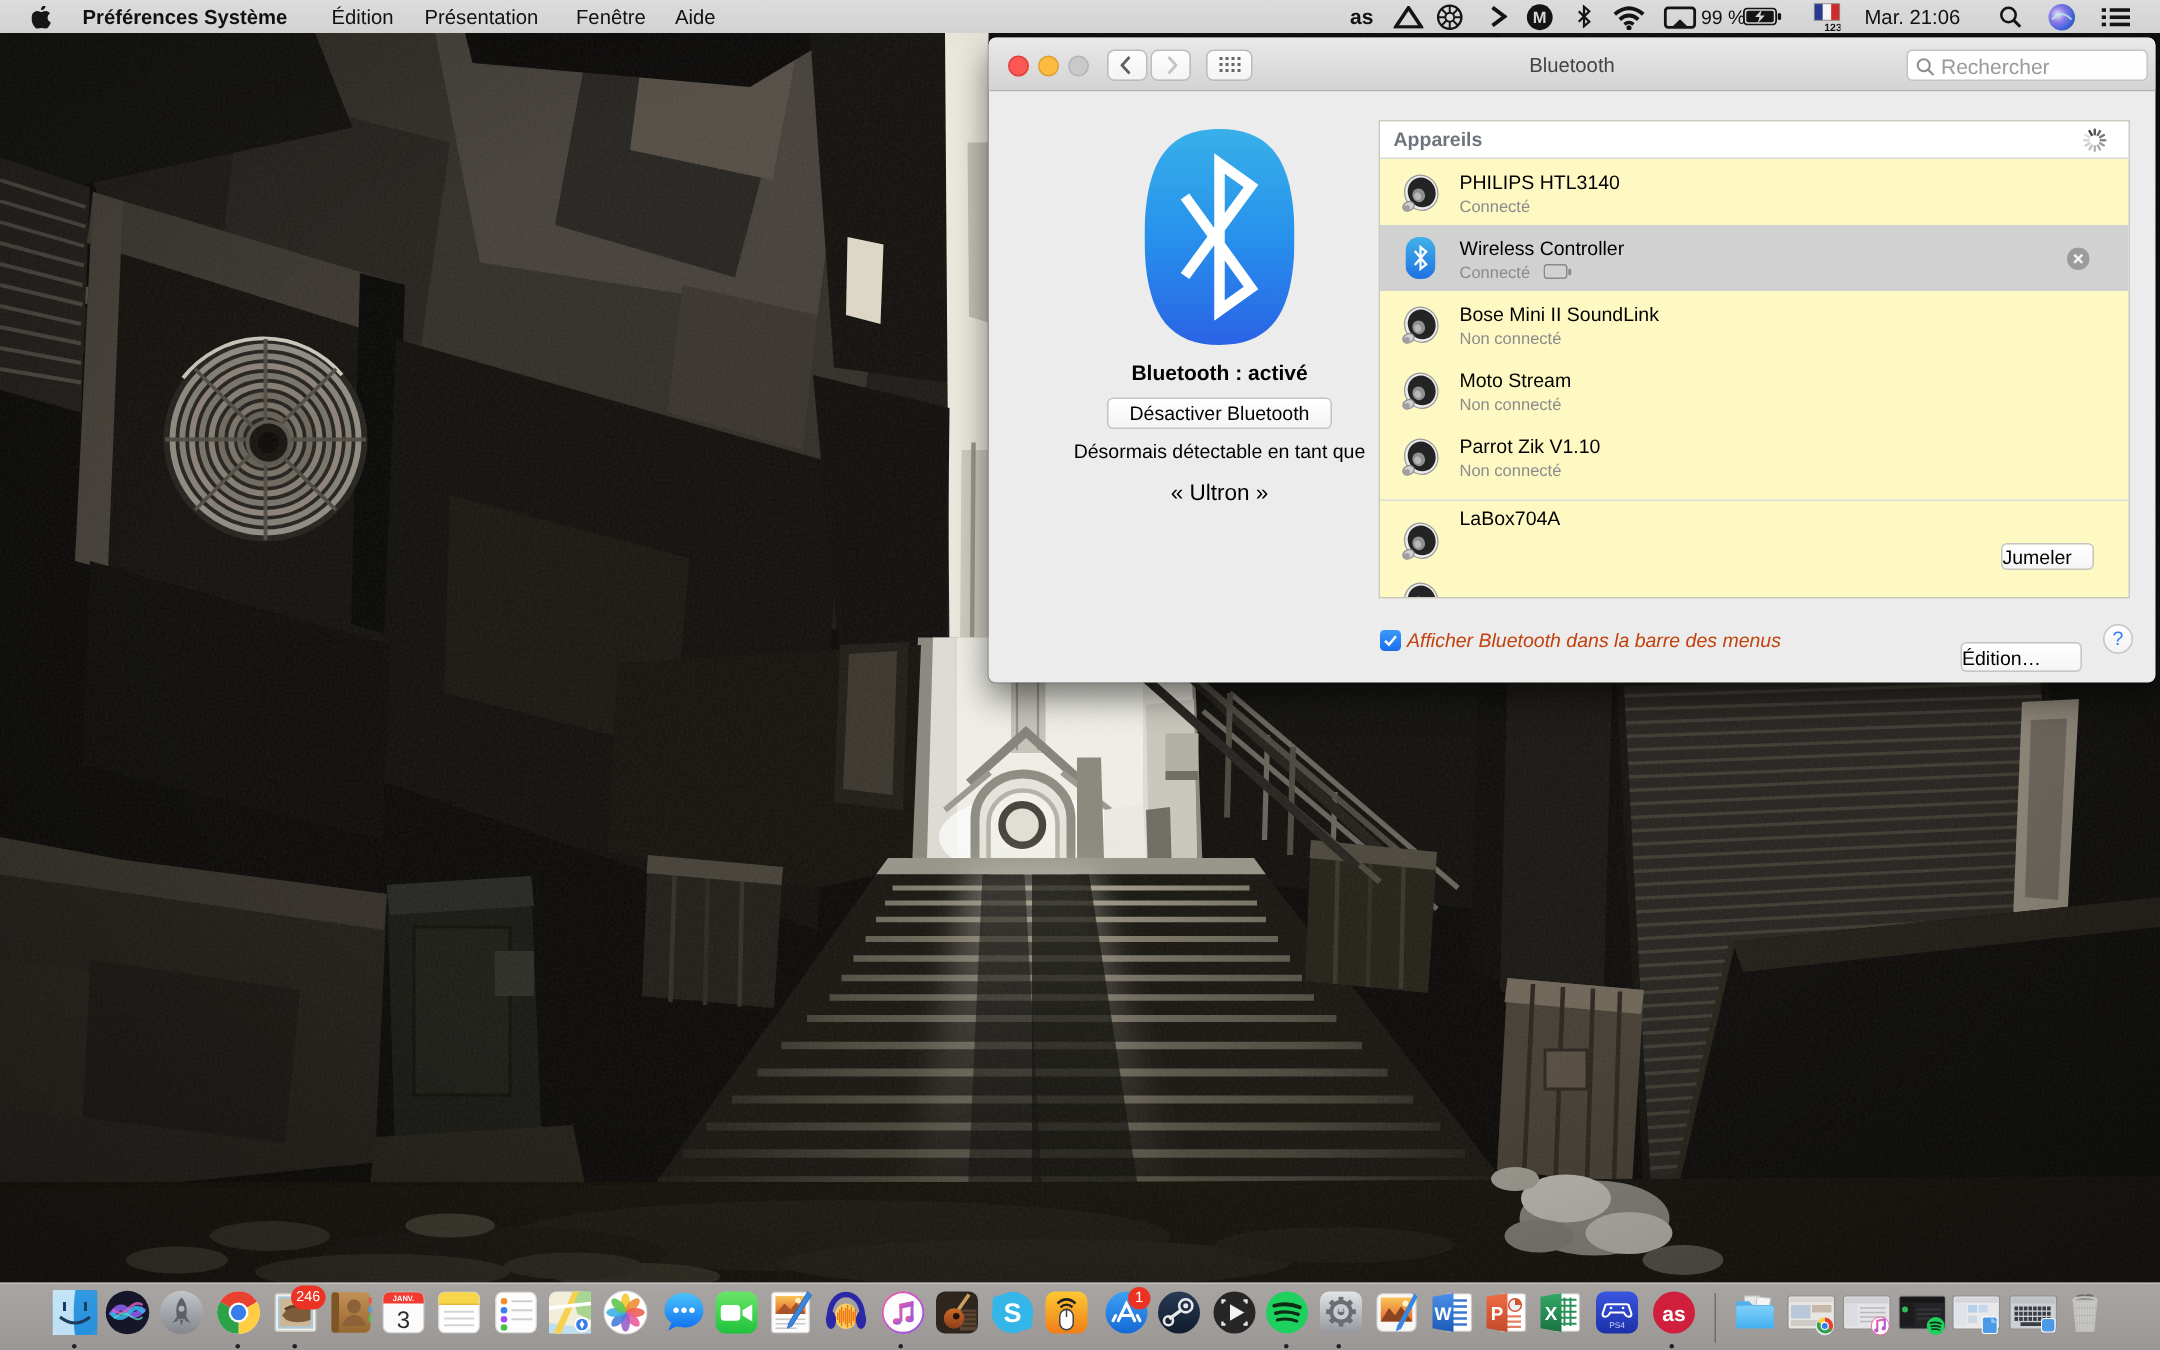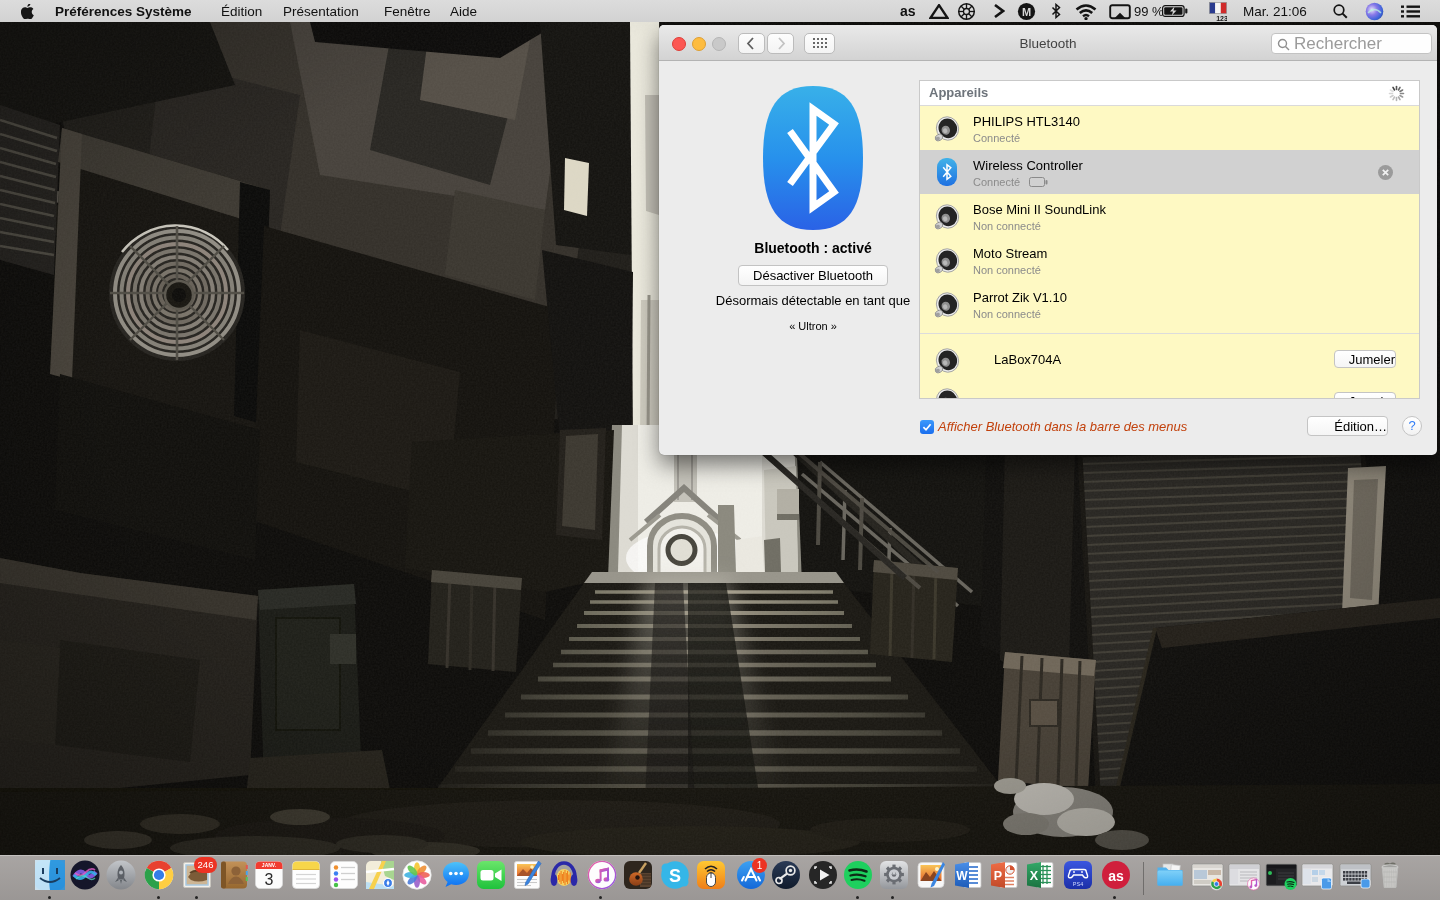--- a/index.html
+++ b/index.html
@@ -27,7 +27,7 @@
     background:linear-gradient(#fdfdfd,#f3f3f3);border:1px solid #bcbcbc;border-radius:5px;}
   #searchf{position:absolute;left:612px;top:8px;width:161px;height:21px;box-sizing:border-box;
     background:#fefefe;border:1px solid #c3c3c3;border-radius:4px;color:#9a9a9a;
-    font-size:17px;line-height:20px;}
+    font-size:14px;line-height:20px;}
   
   #leftcol{position:absolute;left:0;top:36px;width:308px;text-align:center;color:#000;}
   #btbtn{display:inline-block;margin-top:0;background:linear-gradient(#fff,#f4f4f4);

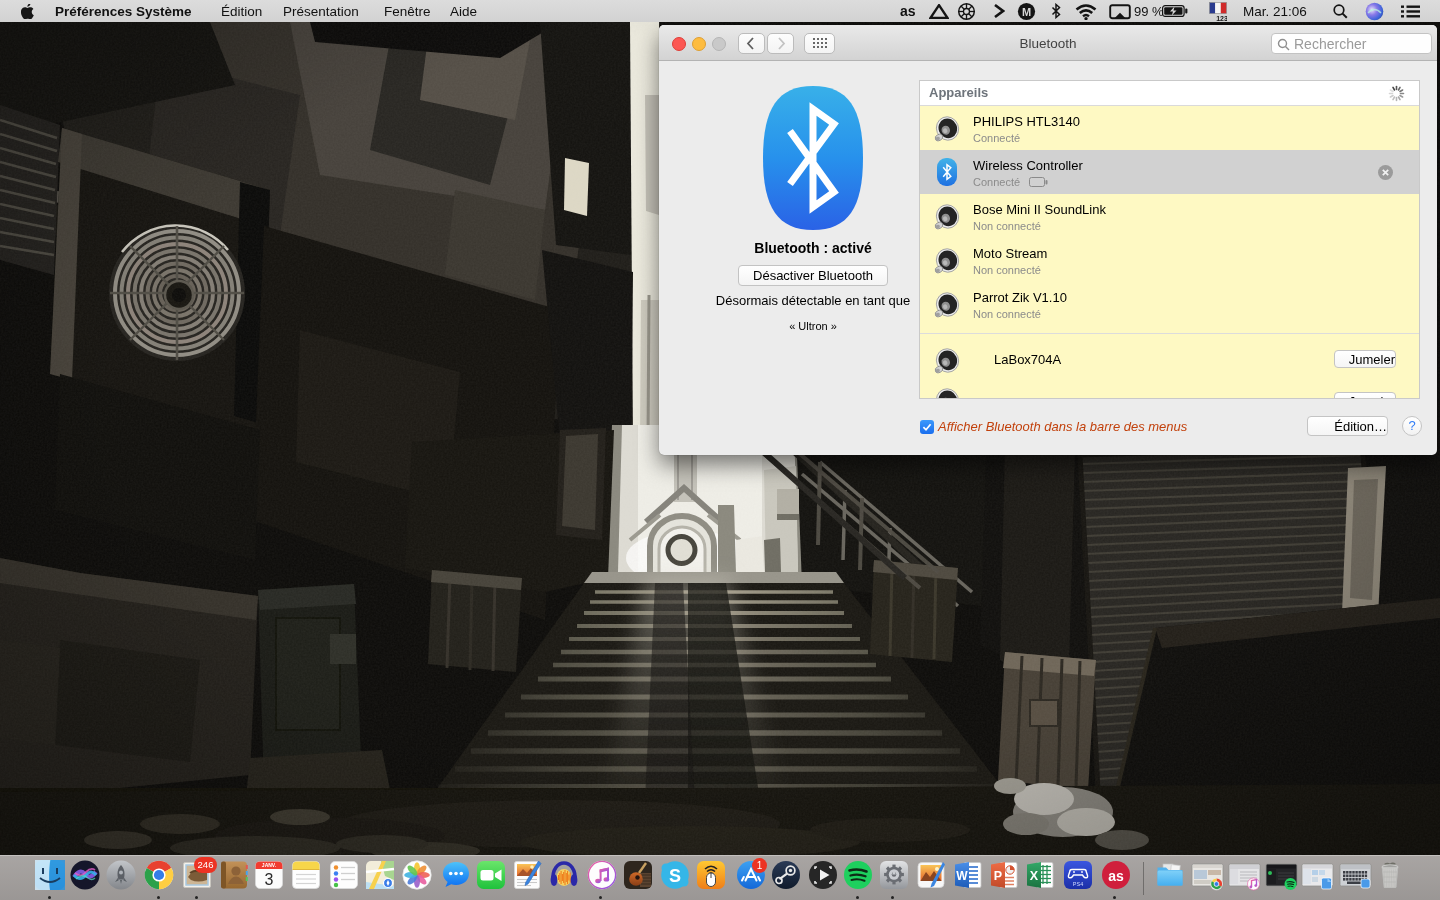--- a/index.html
+++ b/index.html
@@ -506,7 +506,7 @@
     <div style="position:absolute;left:0;width:100%;top:179px;font-size:14px;font-weight:bold;">Bluetooth : activé</div>
     <div style="position:absolute;left:0;width:100%;top:204px;"><span id="btbtn">Désactiver Bluetooth</span></div>
     <div style="position:absolute;left:0;width:100%;top:232px;font-size:13px;">Désormais détectable en tant que</div>
-    <div style="position:absolute;left:0;width:100%;top:259px;font-size:11px;">« Ultron »</div>
+    <div style="position:absolute;left:0;width:100%;top:259px;font-size:15px;">« Ultron »</div>
   </div>
 
   <div id="panel">

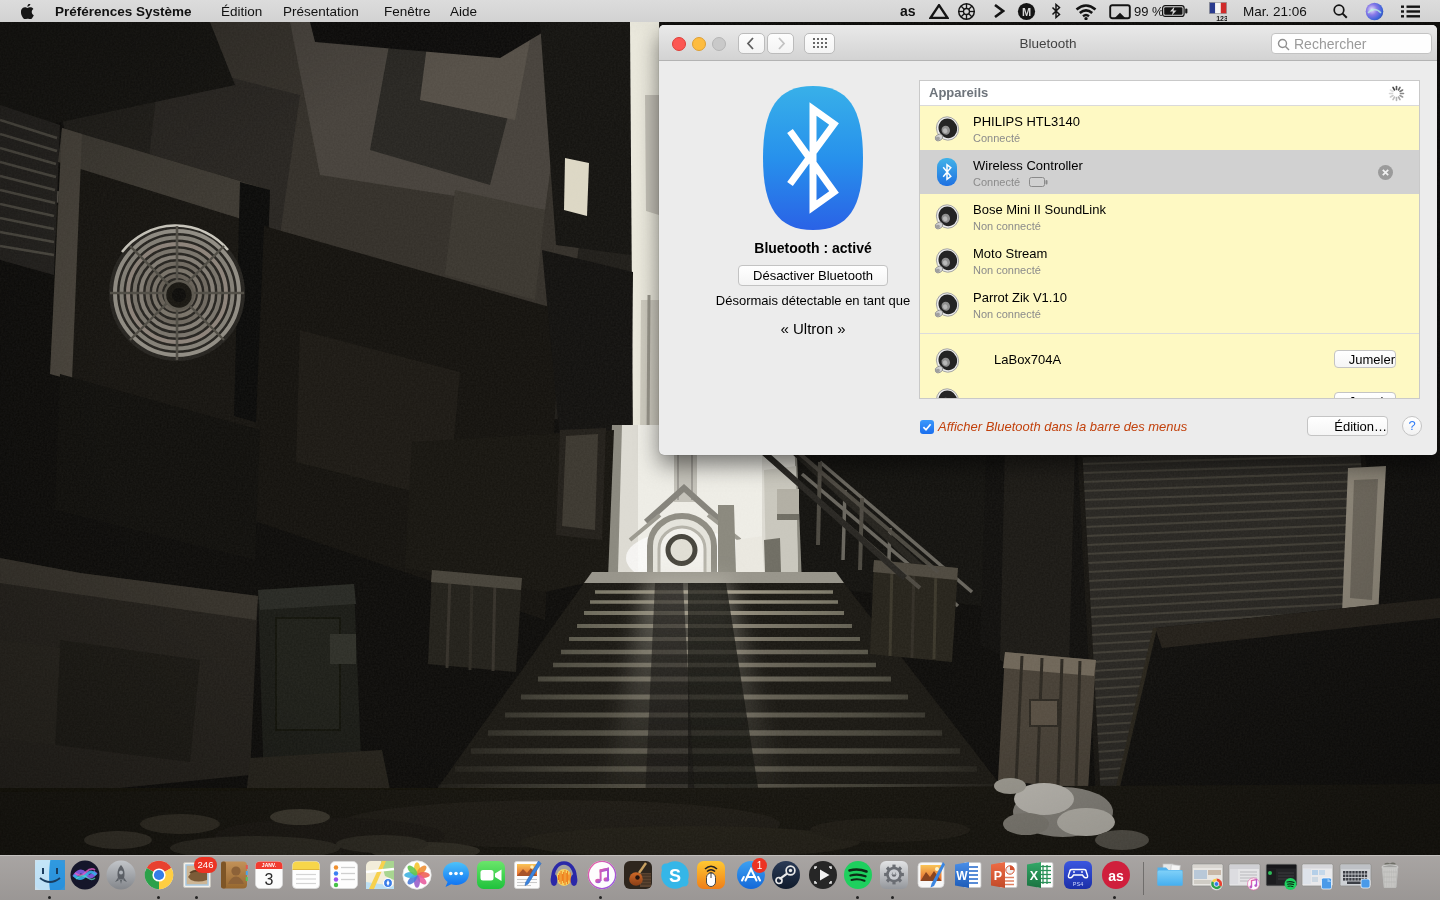--- a/index.html
+++ b/index.html
@@ -587,7 +587,7 @@
       <svg class="spk" style="top:14px" width="28" height="28" viewBox="0 0 28 28">
           <use href="#spkr"></use>
         </svg>
-      <div class="rowtitle" style="top:18px;margin-left:21px;">LaBox704A</div>
+      <div class="rowtitle" style="top:4px;">LaBox704A</div>
       <div class="smallbtn" style="right:23px;top:16px;width:62px;height:18px;line-height:17px;">Jumeler</div>
     </div>
     <div class="row" style="top:297px;">

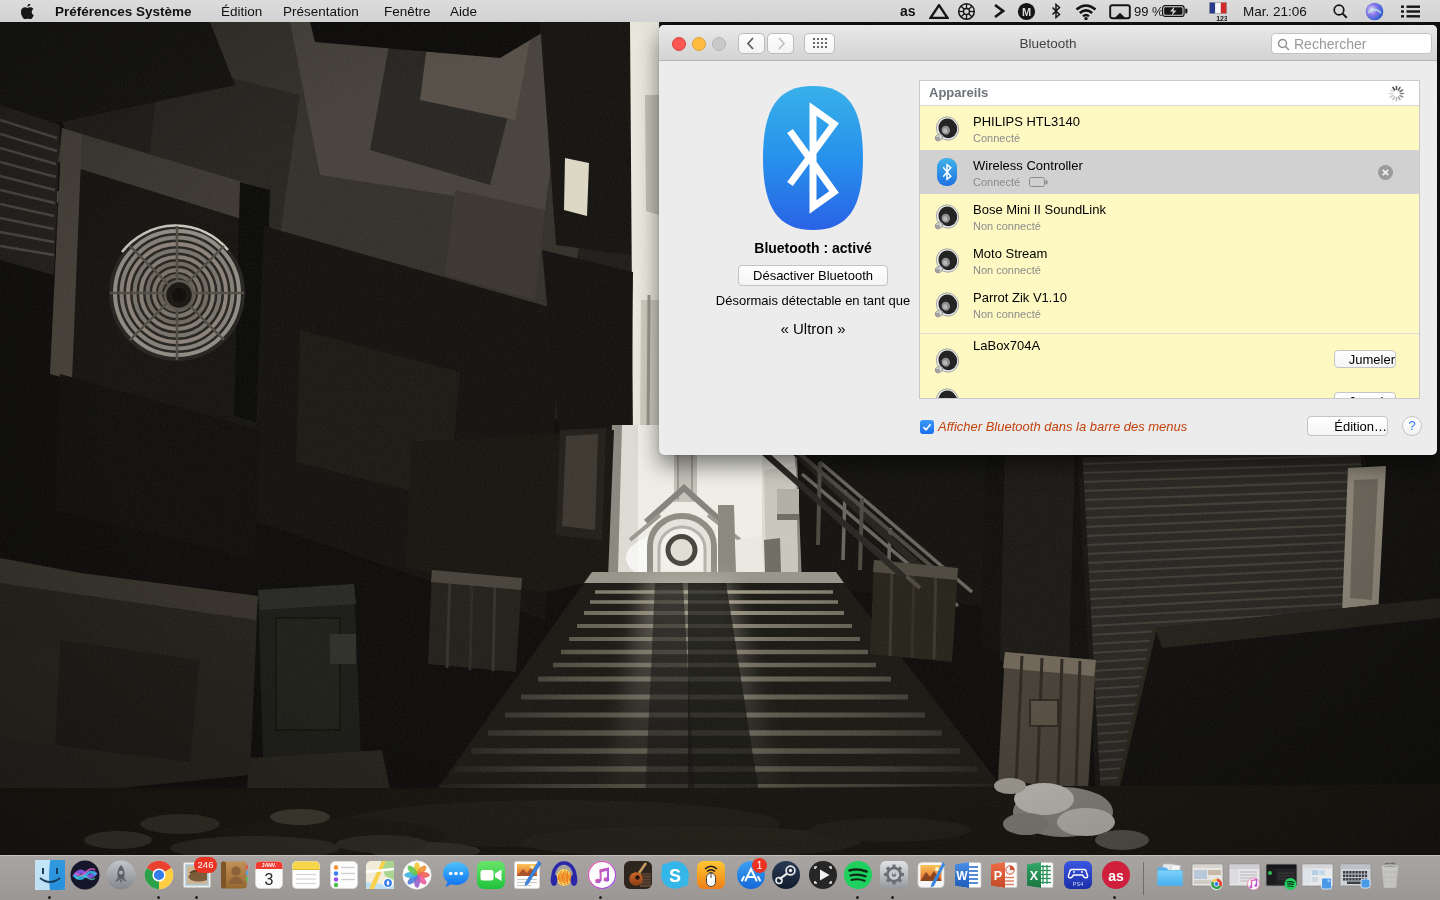--- a/index.html
+++ b/index.html
@@ -44,7 +44,7 @@
   .rowsub{position:absolute;left:53px;top:26px;font-size:11px;color:#8b8b8b;}
   .spk{position:absolute;left:13px;top:10px;}
   .smallbtn{position:absolute;box-sizing:border-box;background:linear-gradient(#fff,#f5f5f5);
-    border:1px solid #c4c4c4;border-radius:4px;font-size:13px;text-align:right;color:#000;}
+    border:1px solid #c4c4c4;border-radius:4px;font-size:13px;text-align:left;color:#000;margin-top:12px;}
   #checkrow{position:absolute;left:261px;top:394px;font-size:13px;color:#c2410c;font-style:italic;}
   
   #dock{position:absolute;left:0;top:855px;width:1440px;height:45px;

